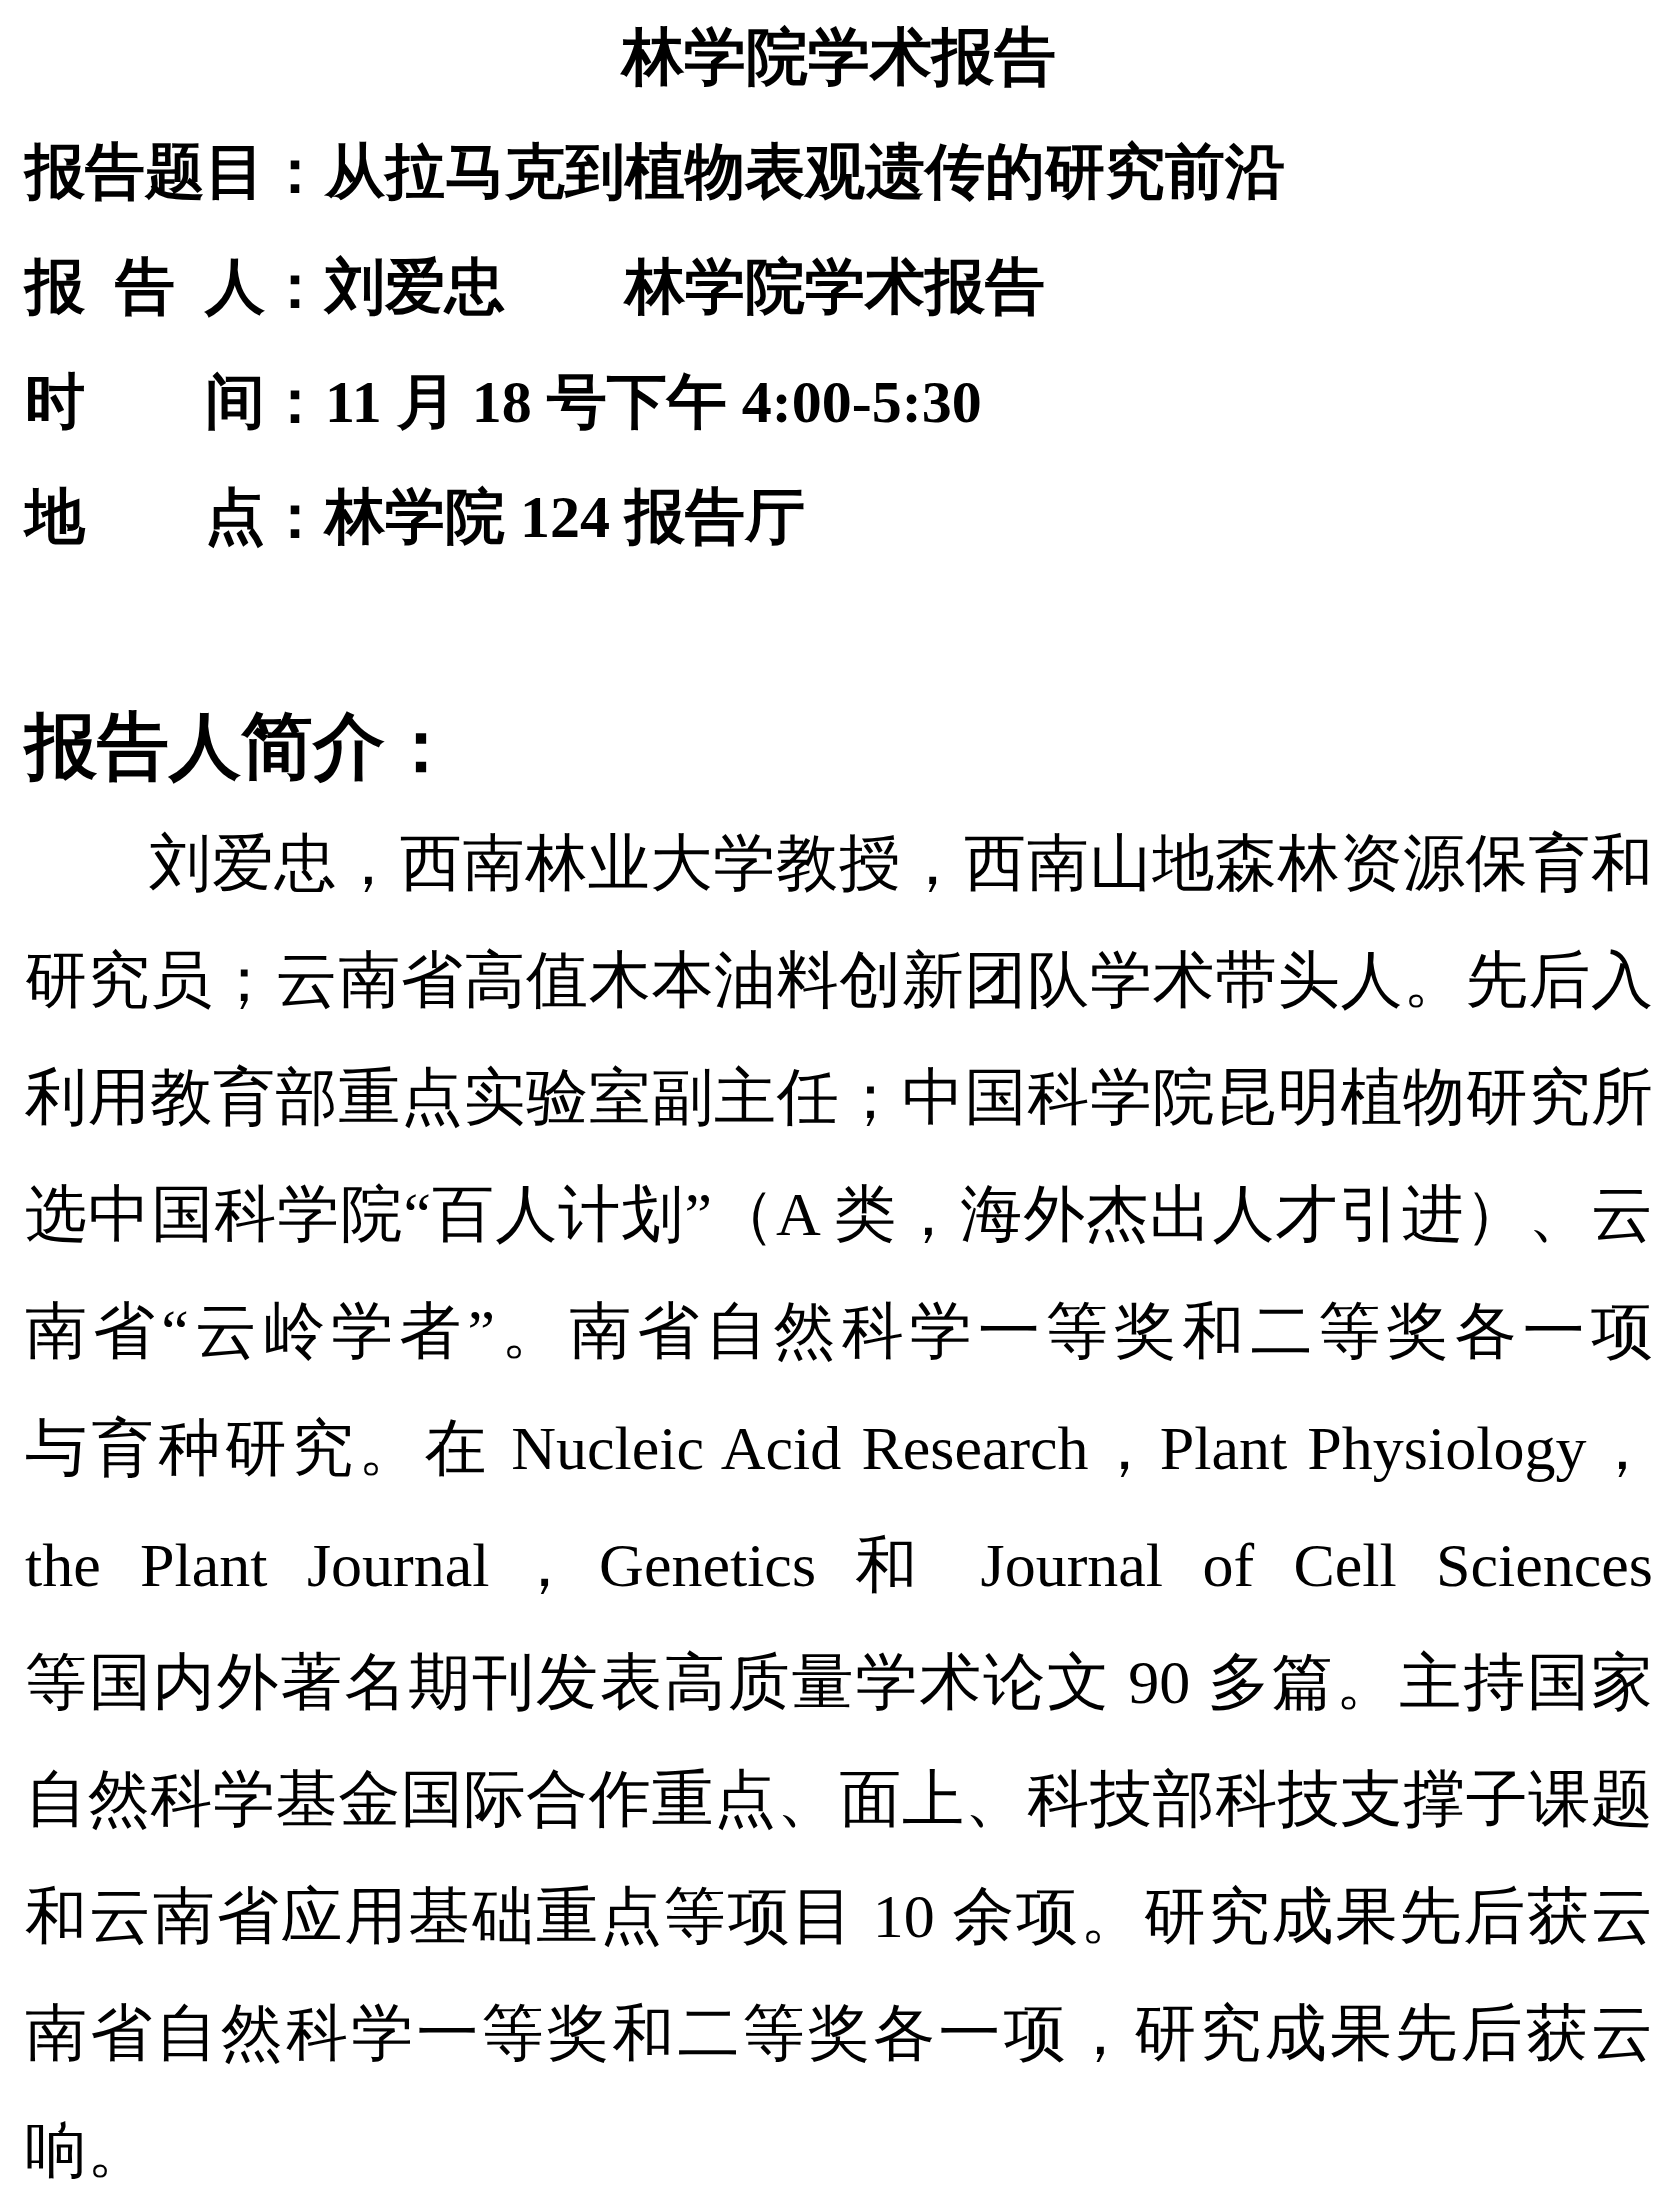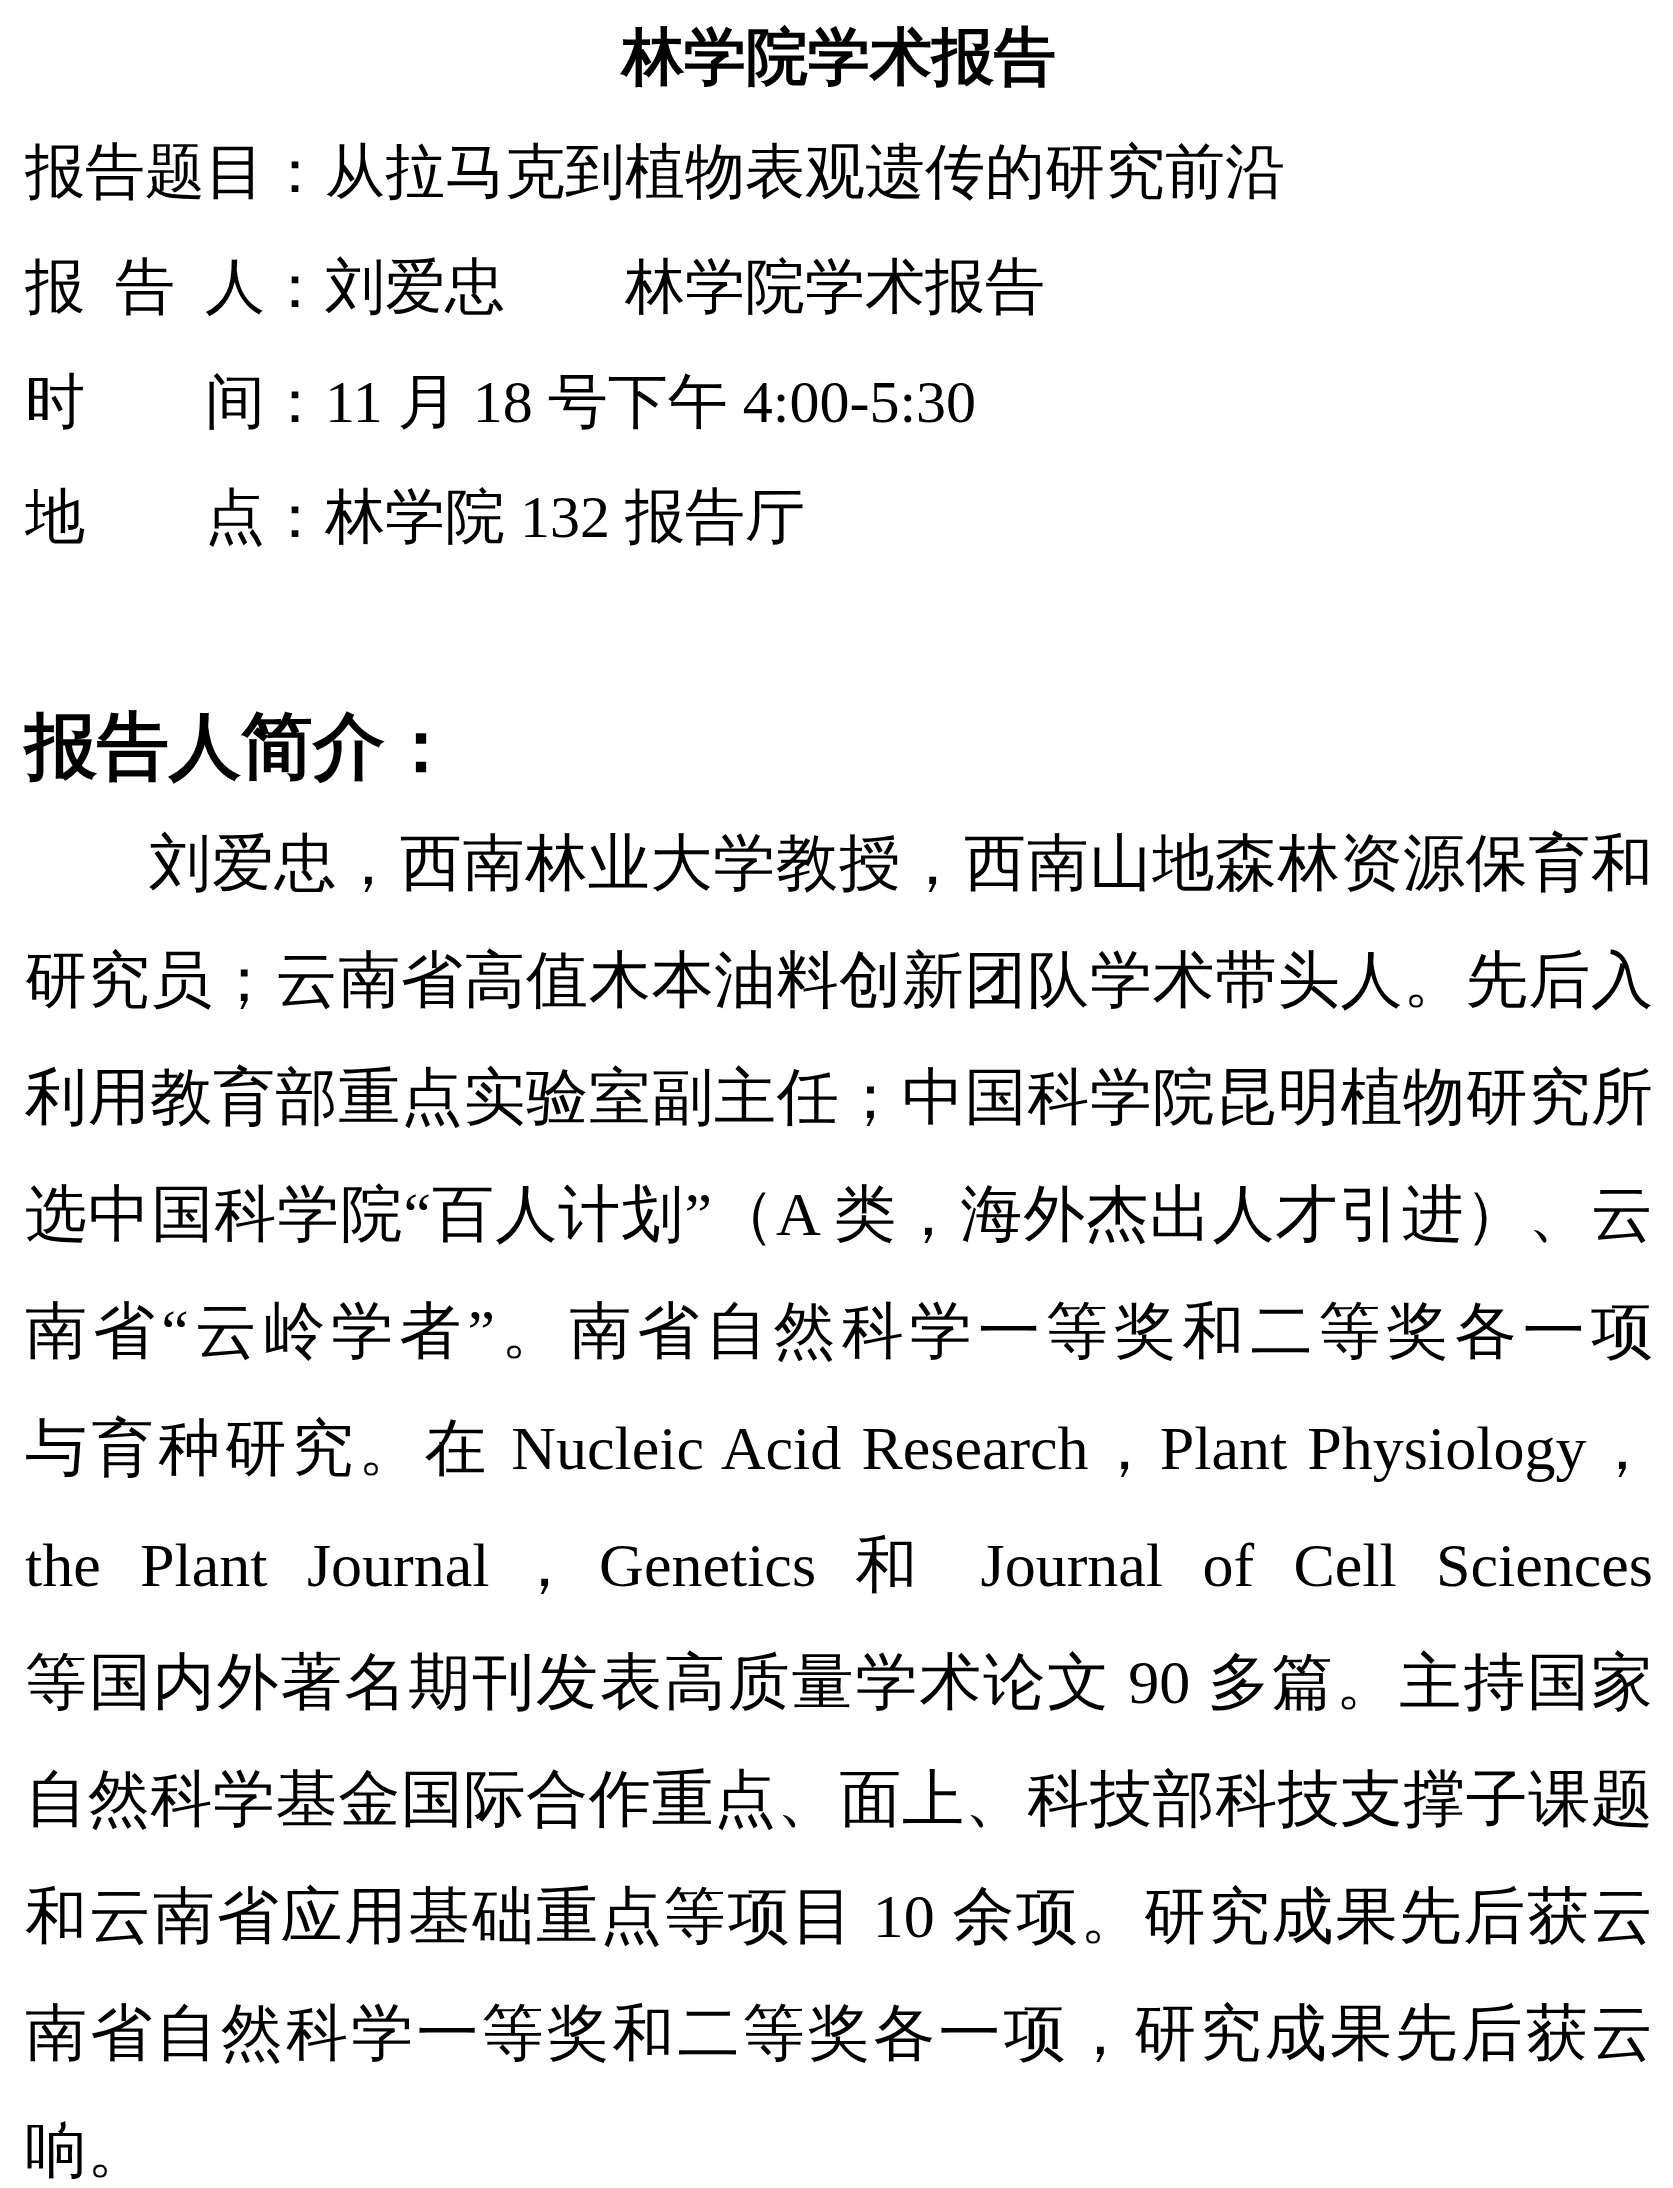--- a/index.html
+++ b/index.html
@@ -31,7 +31,7 @@
   .detail {
     font-size: 60px;
     line-height: 115px;
-    font-weight: normal;
+    font-weight: bold;
     white-space: nowrap;
   }
   .detail-label {

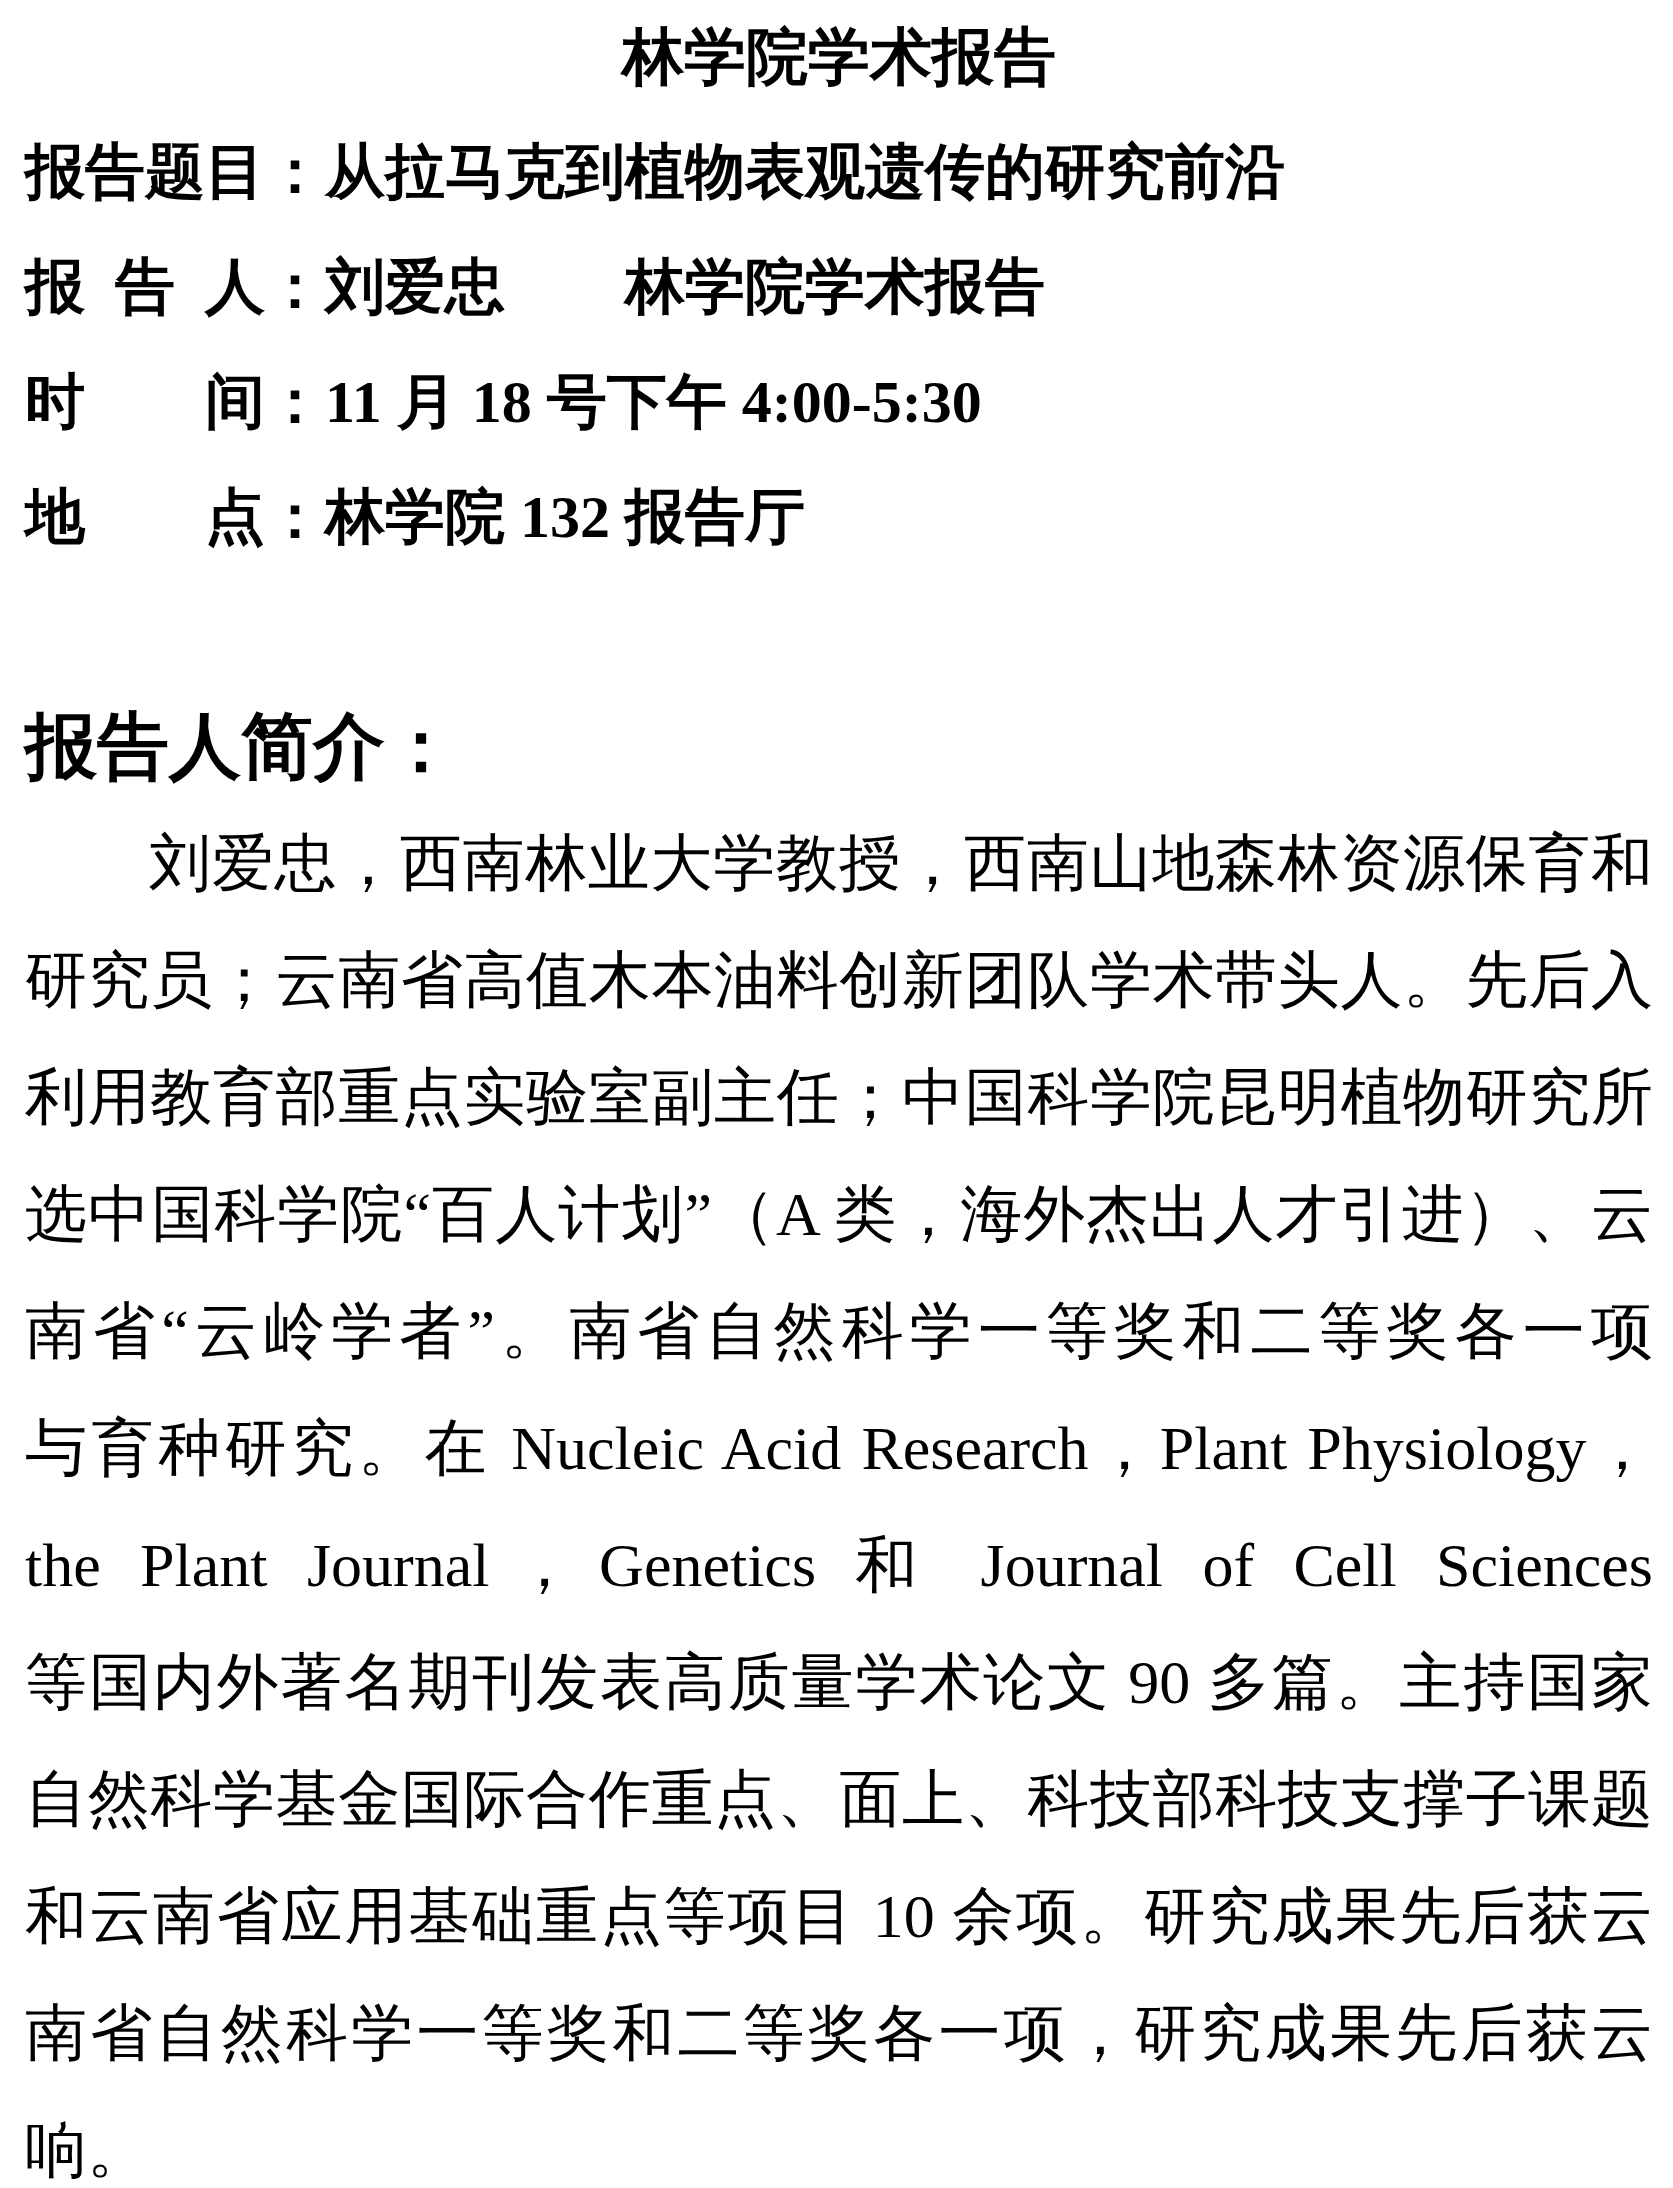--- a/index.html
+++ b/index.html
@@ -76,7 +76,7 @@
 
   <div class="detail"><span class="detail-label">时间</span><span class="detail-value">：11 月 18 号下午 4:00-5:30</span></div>
 
-  <div class="detail"><span class="detail-label">地点</span><span class="detail-value">：林学院 132 报告厅</span></div>
+  <div class="detail"><span class="detail-label">地点</span><span class="detail-value">：林学院 124 报告厅</span></div>
 
   <div class="spacer"></div>
 

